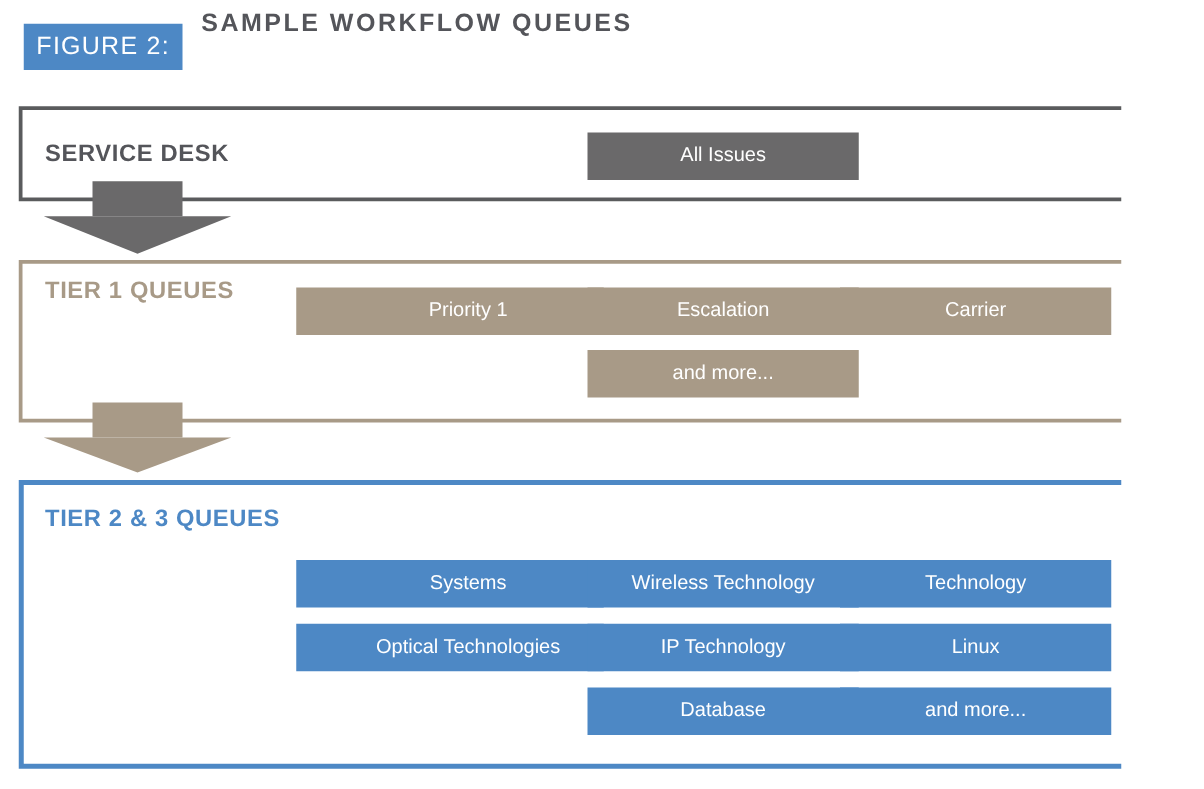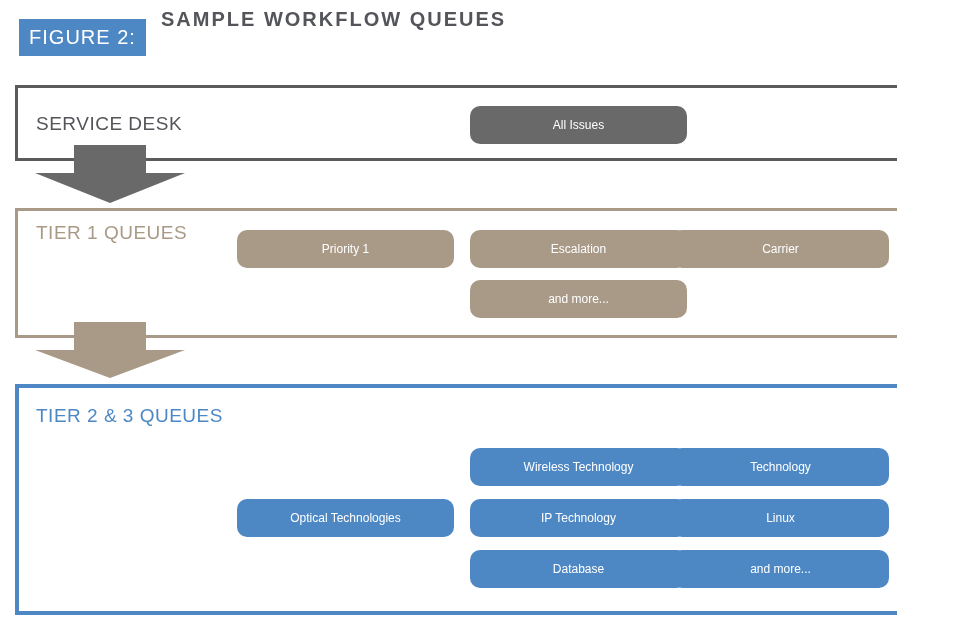--- a/index.html
+++ b/index.html
@@ -49,7 +49,7 @@
   .box-label {
     position: absolute;
     left: 36px;
-    font-weight: normal;
+    font-weight: bold;
     font-size: 19px;
     letter-spacing: 0.5px;
     white-space: nowrap;

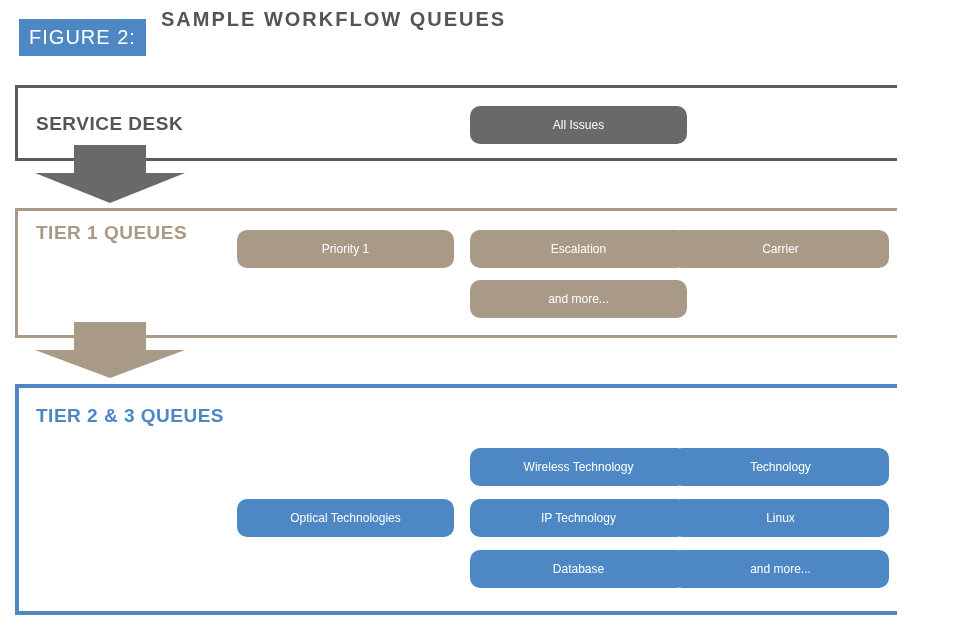--- a/index.html
+++ b/index.html
@@ -64,9 +64,8 @@
     width: 217px; height: 38px;
     display: flex; align-items: center; justify-content: center;
     color: #ffffff;
-    font-size: 12px;
+    font-size: 16px;
     white-space: nowrap;
-    border-radius: 10px;
   }
   .btn.gray { background: var(--gray, #6a696a); }
   .btn.tan  { background: var(--tan, #a89a87); }

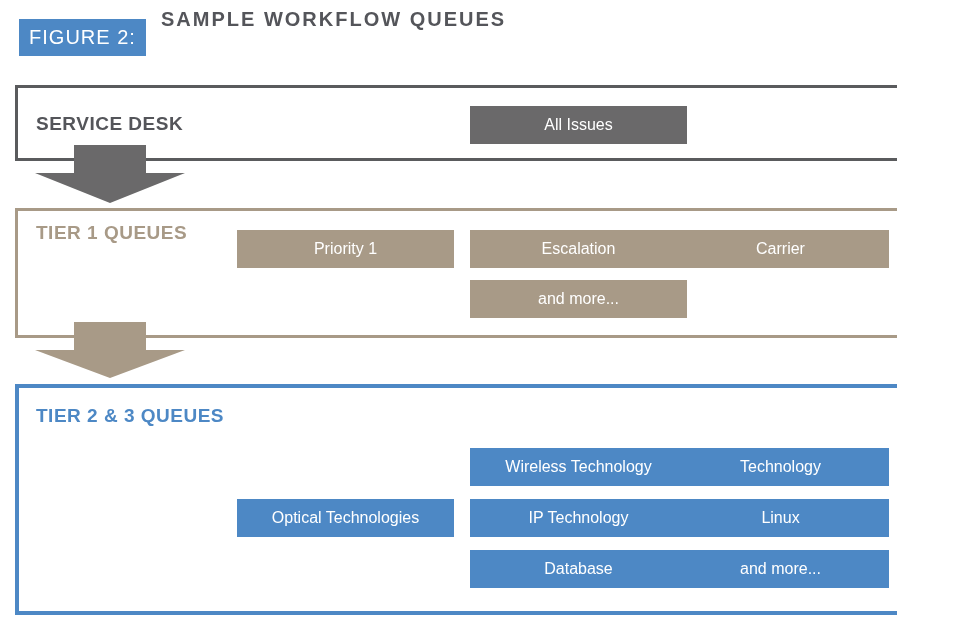--- a/index.html
+++ b/index.html
@@ -71,7 +71,7 @@
   .btn.tan  { background: var(--tan, #a89a87); }
   .btn.blue { background: var(--blue, #4d88c5); }
 
-  .c1 { left: 237px; }
+  .c1 { left: 237px; padding-left: 29px; }
   .c2 { left: 470px; }
   .c3 { left: 672px; }
 

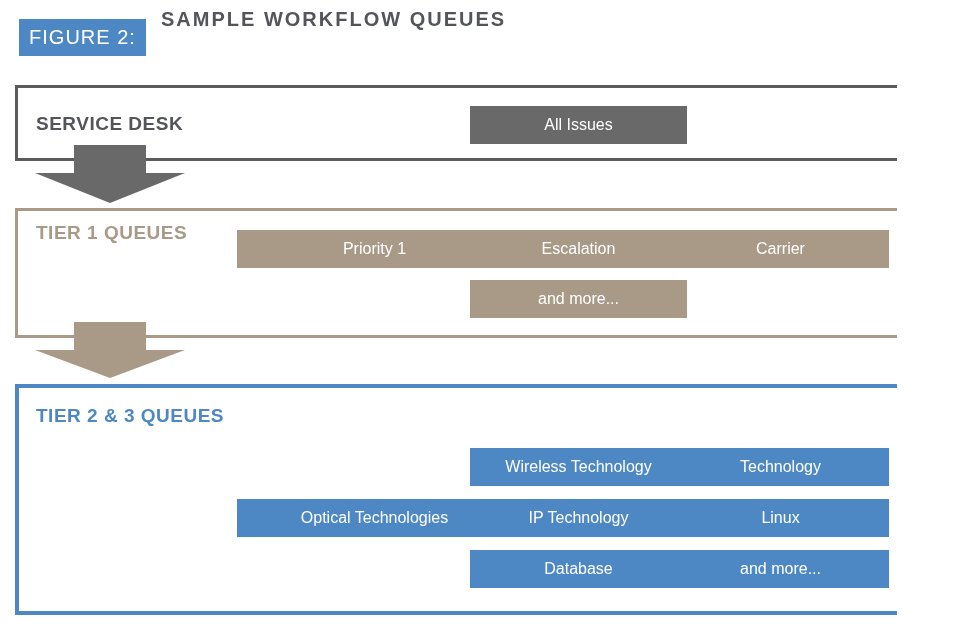--- a/index.html
+++ b/index.html
@@ -134,6 +134,7 @@
 
   <div class="box tier23"></div>
   <div class="box-label tier23">TIER 2 &amp; 3 QUEUES</div>
+  <div class="btn blue c1 t2-r1">Systems</div>
   <div class="btn blue c2 t2-r1">Wireless Technology</div>
   <div class="btn blue c3 t2-r1">Technology</div>
   <div class="btn blue c1 t2-r2">Optical Technologies</div>

